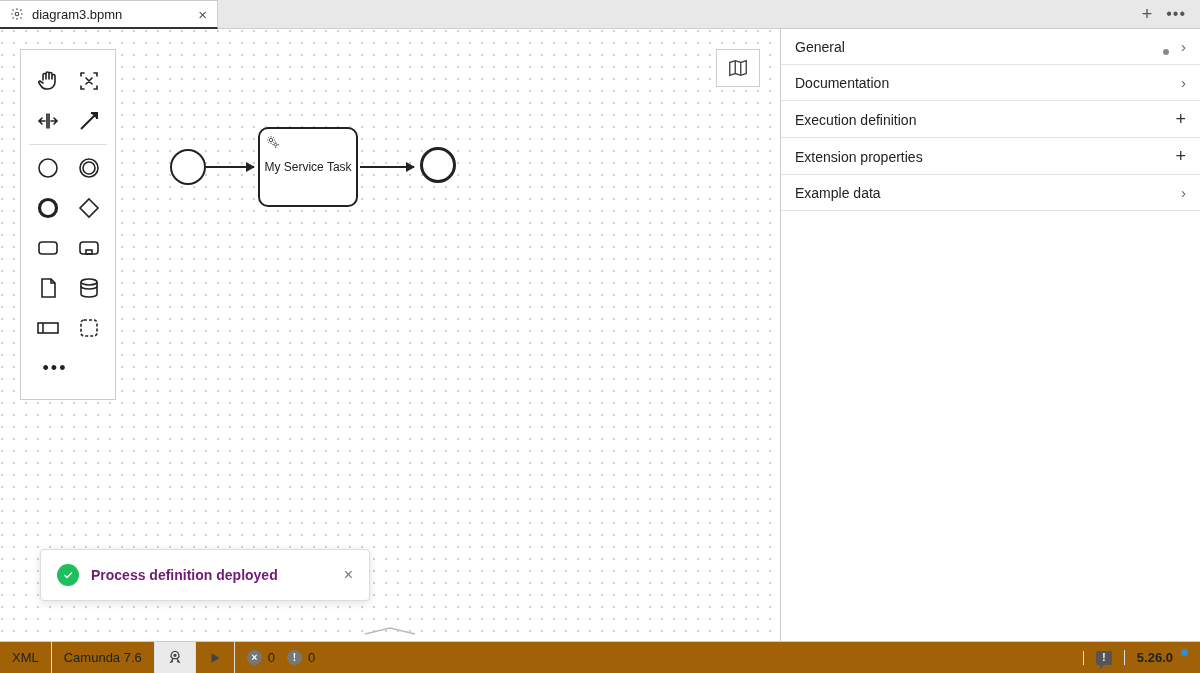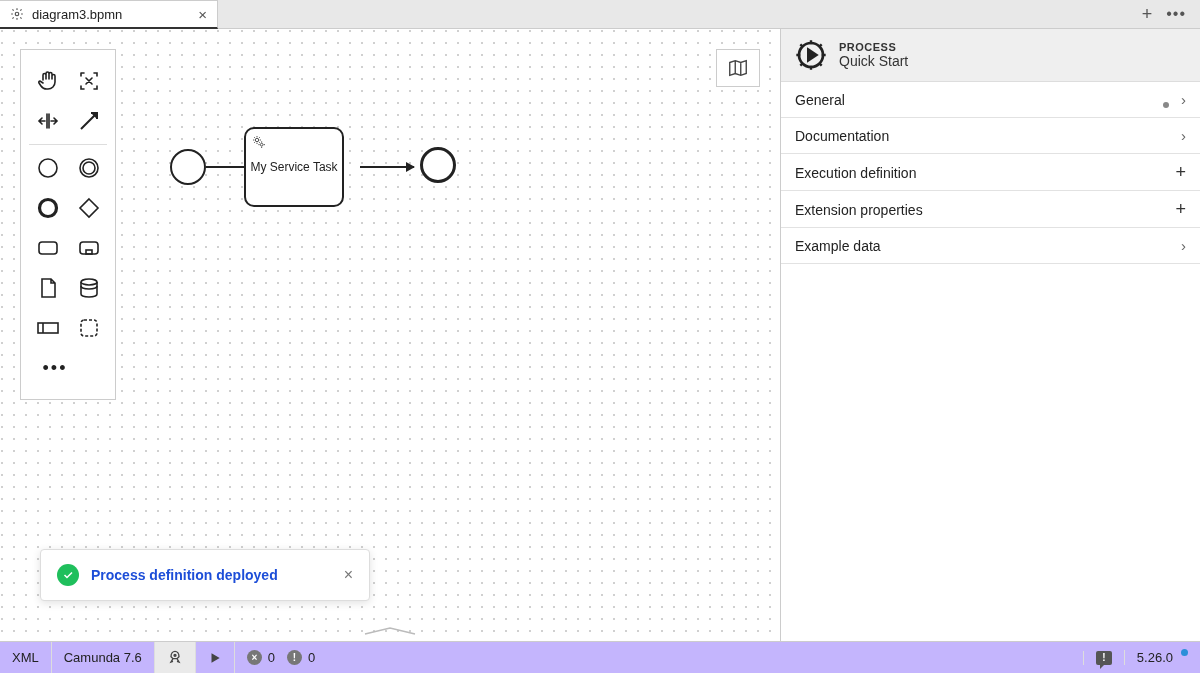--- a/index.html
+++ b/index.html
@@ -456,17 +456,6 @@
   </div>
 
   <div class="props-panel">
-    <div class="props-header">
-      <svg class="props-header-icon" viewBox="0 0 24 24" fill="none" stroke="#222" stroke-width="2">
-        <circle cx="12" cy="12" r="9"></circle>
-        <path d="M10 8l6 4-6 4z" fill="#222"></path>
-        <path d="M12 1v3M12 20v3M1 12h3M20 12h3M4 4l2 2M18 18l2 2M4 20l2-2M18 6l2-2" stroke-width="1.8"></path>
-      </svg>
-      <div class="props-header-text">
-        <div class="label">PROCESS</div>
-        <div class="value">Quick Start</div>
-      </div>
-    </div>
     <div class="props-section">
       <span>General</span>
       <span class="dot"></span>

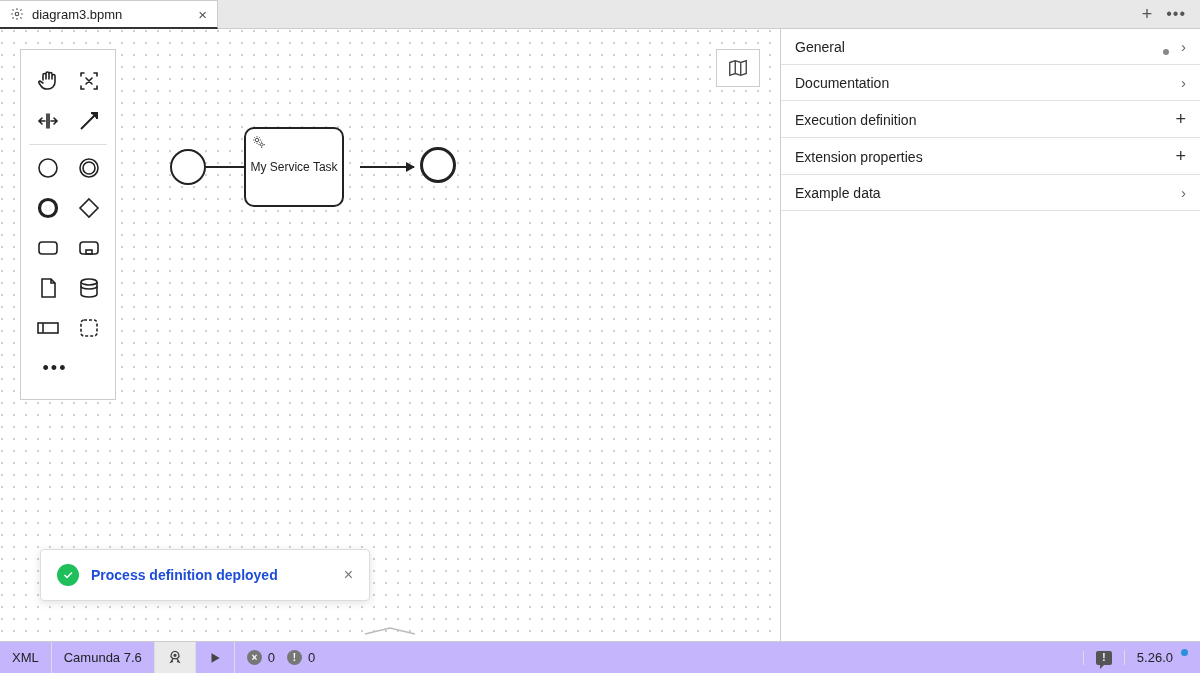--- a/index.html
+++ b/index.html
@@ -127,7 +127,7 @@
 .task-box {
   position: absolute;
   top: 8px;
-  left: 74px;
+  left: 88px;
   width: 100px;
   height: 80px;
   border: 2px solid #222;

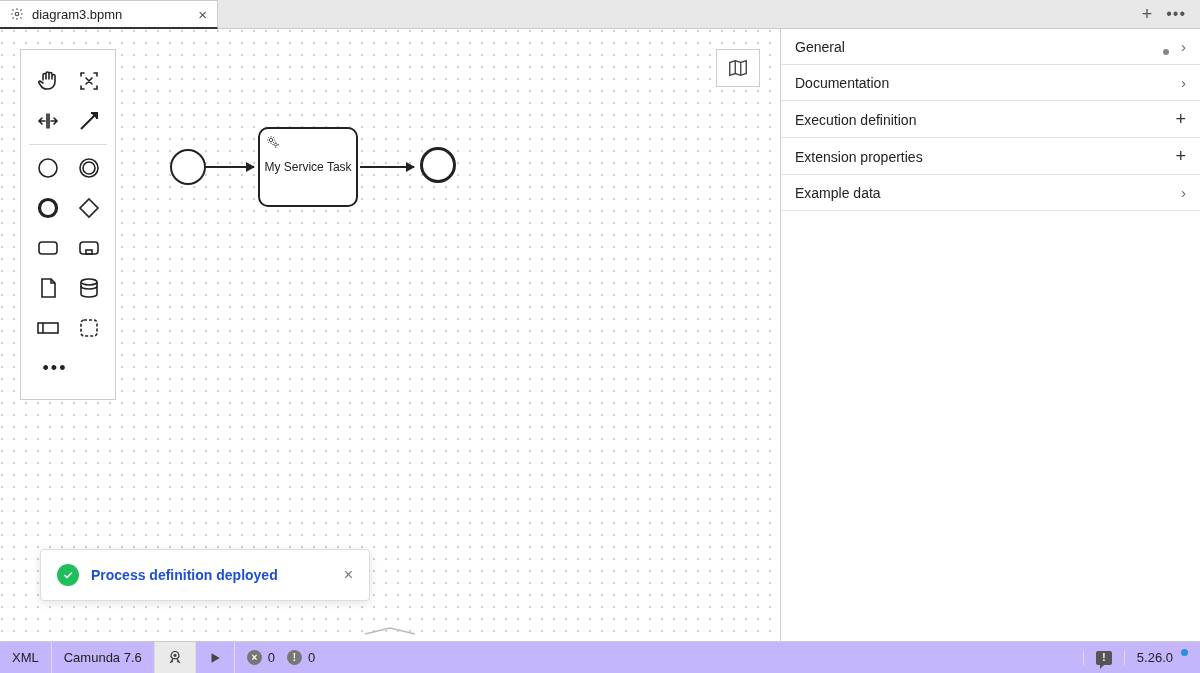--- a/index.html
+++ b/index.html
@@ -200,7 +200,7 @@
   flex-shrink: 0;
 }
 .notif-check svg { width: 12px; height: 12px; stroke: #fff; stroke-width: 3; fill: none; }
-.notif-text { font-weight: 600; font-size: 14px; color: #1d4ed8; }
+.notif-text { font-weight: 600; font-size: 14px; color: #701a75; }
 .notif-close { margin-left: auto; font-size: 16px; color: #777; cursor: pointer; }
 .props-panel {
   width: 420px;

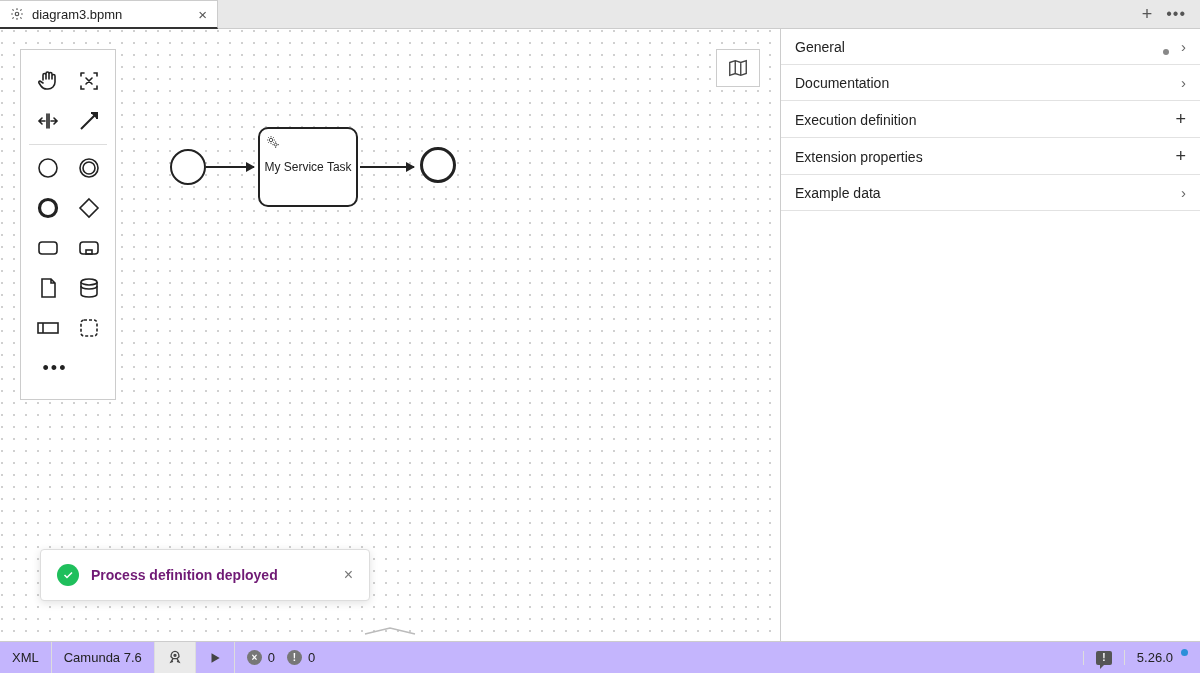--- a/index.html
+++ b/index.html
@@ -244,7 +244,7 @@
 .status-bar {
   height: 32px;
   border-top: 1px solid #ccc;
-  background: #c4b5fd;
+  background: #a16207;
   display: flex;
   align-items: stretch;
   font-size: 13px;

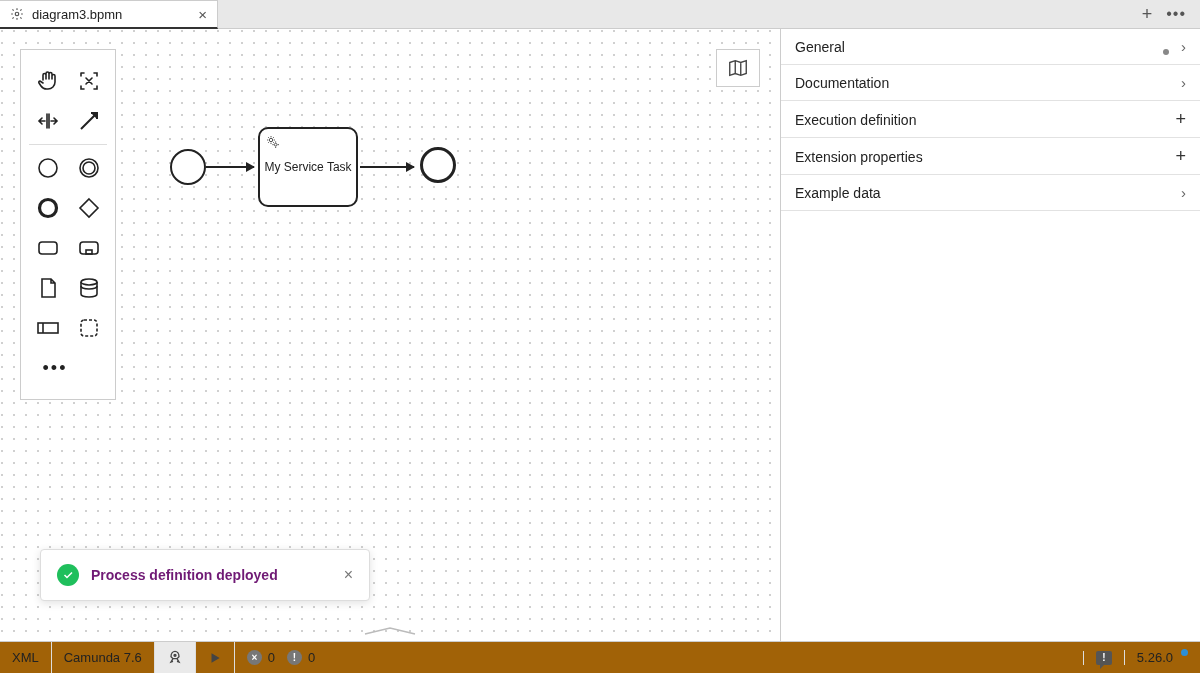--- a/index.html
+++ b/index.html
@@ -511,7 +511,7 @@
           <span>!</span>
         </span>
     </div>
-    <div class="sb-item noborder" style="border-left:1px solid #ddd;">
+    <div class="sb-item noborder" style="border-left:1px solid #ddd;font-weight:bold;">
       <span>5.26.0</span>
       <span class="version-dot"></span>
     </div>

